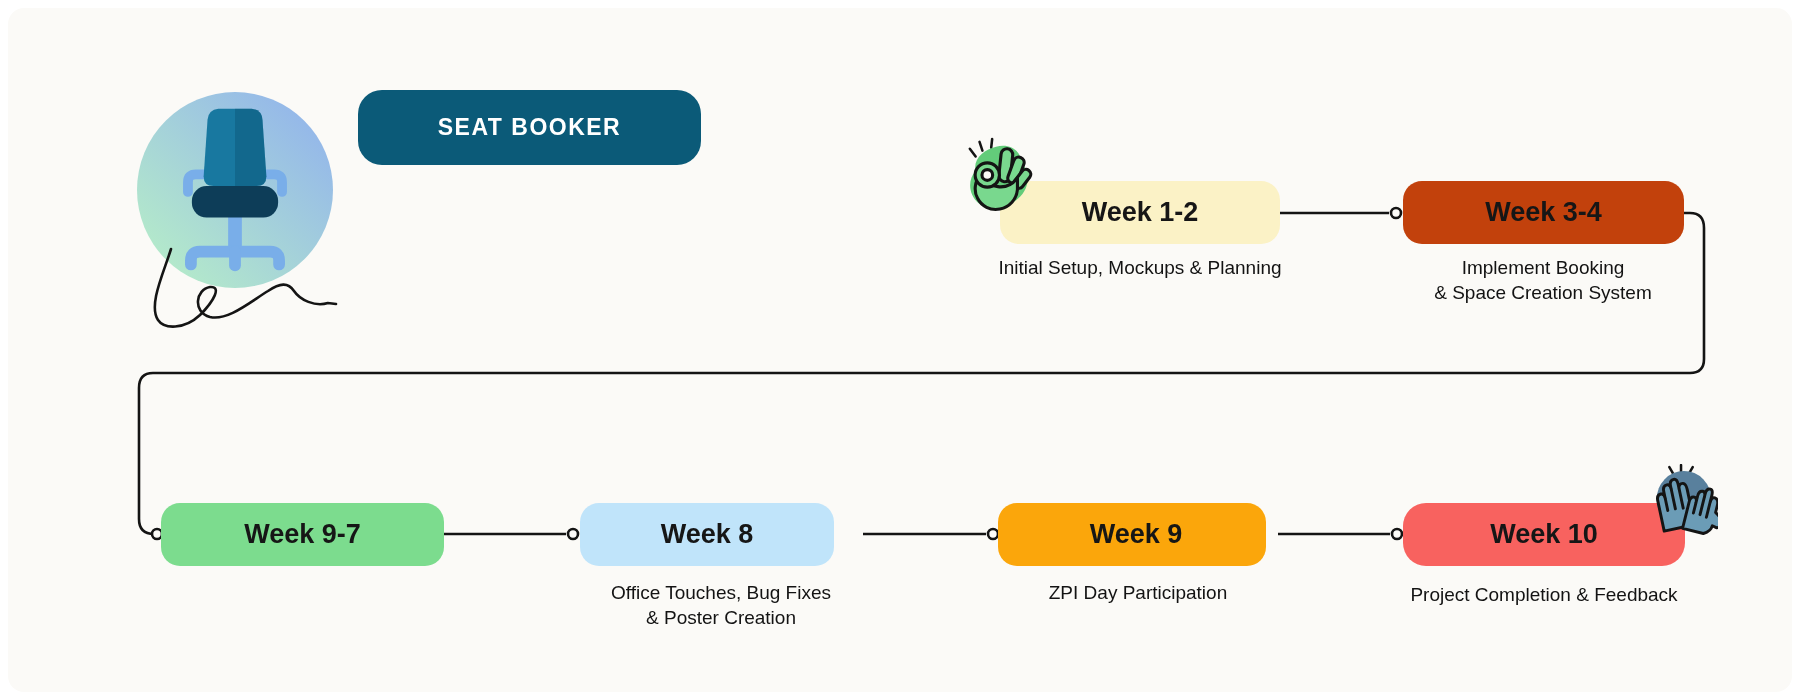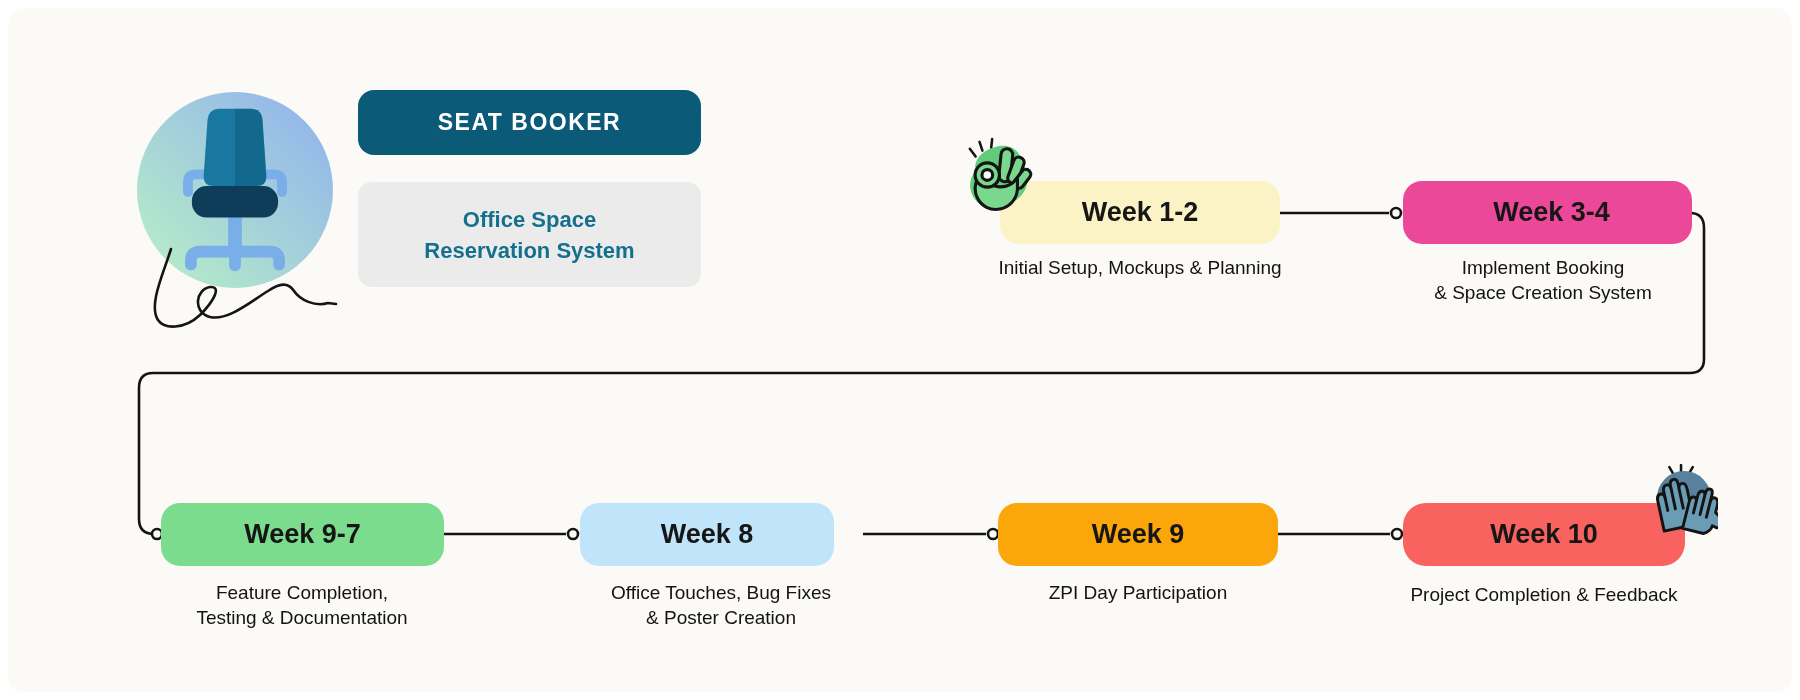--- a/index.html
+++ b/index.html
@@ -16,7 +16,7 @@
   .squiggle{left:125px;top:240px;}
 
   
-  .banner{left:358px;top:90px;width:343px;height:65px;border-radius:16px;
+  .banner{left:358px;top:90px;width:343px;height:75px;border-radius:24px;
           display:flex;align-items:center;justify-content:center;}
   .banner-text{font-size:23px;font-weight:700;letter-spacing:1.5px;}
   .subtitle{left:358px;top:182px;width:343px;height:105px;border-radius:14px;

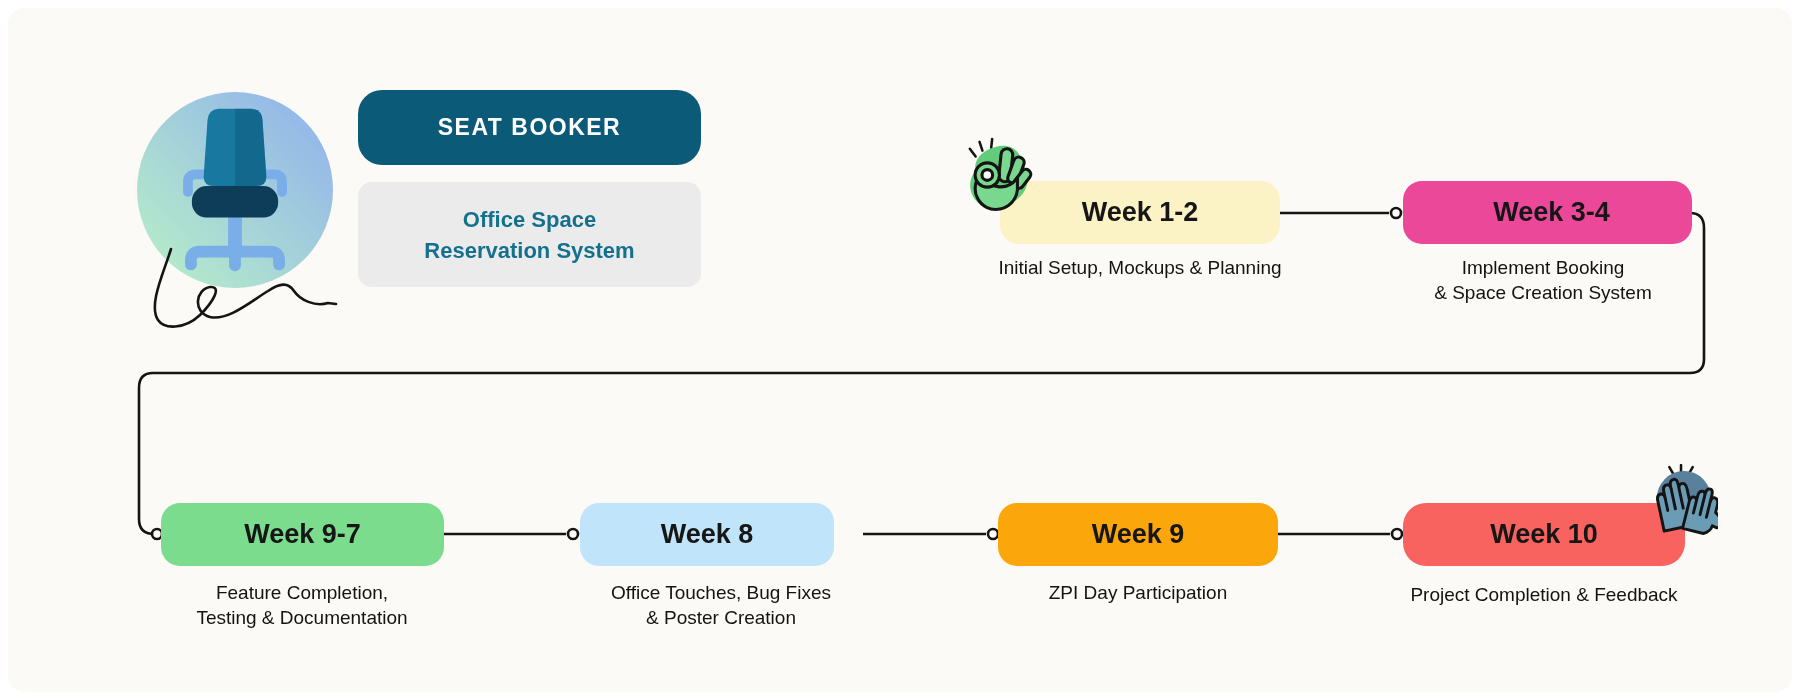--- a/index.html
+++ b/index.html
@@ -77,10 +77,6 @@
 
   <div class="banner abs" style="background-color: rgb(11, 90, 120);">
     <span class="banner-text" style="color: rgb(255, 255, 255);">SEAT BOOKER</span>
-  </div>
-  <div class="subtitle abs" style="background-color: rgb(235, 235, 235);">
-    <span class="subtitle-line" style="color: rgb(21, 112, 142);">Office Space</span>
-    <span class="subtitle-line" style="color: rgb(21, 112, 142);">Reservation System</span>
   </div>
 
   <svg class="connector-svg abs" width="1800" height="700" viewBox="0 0 1800 700">

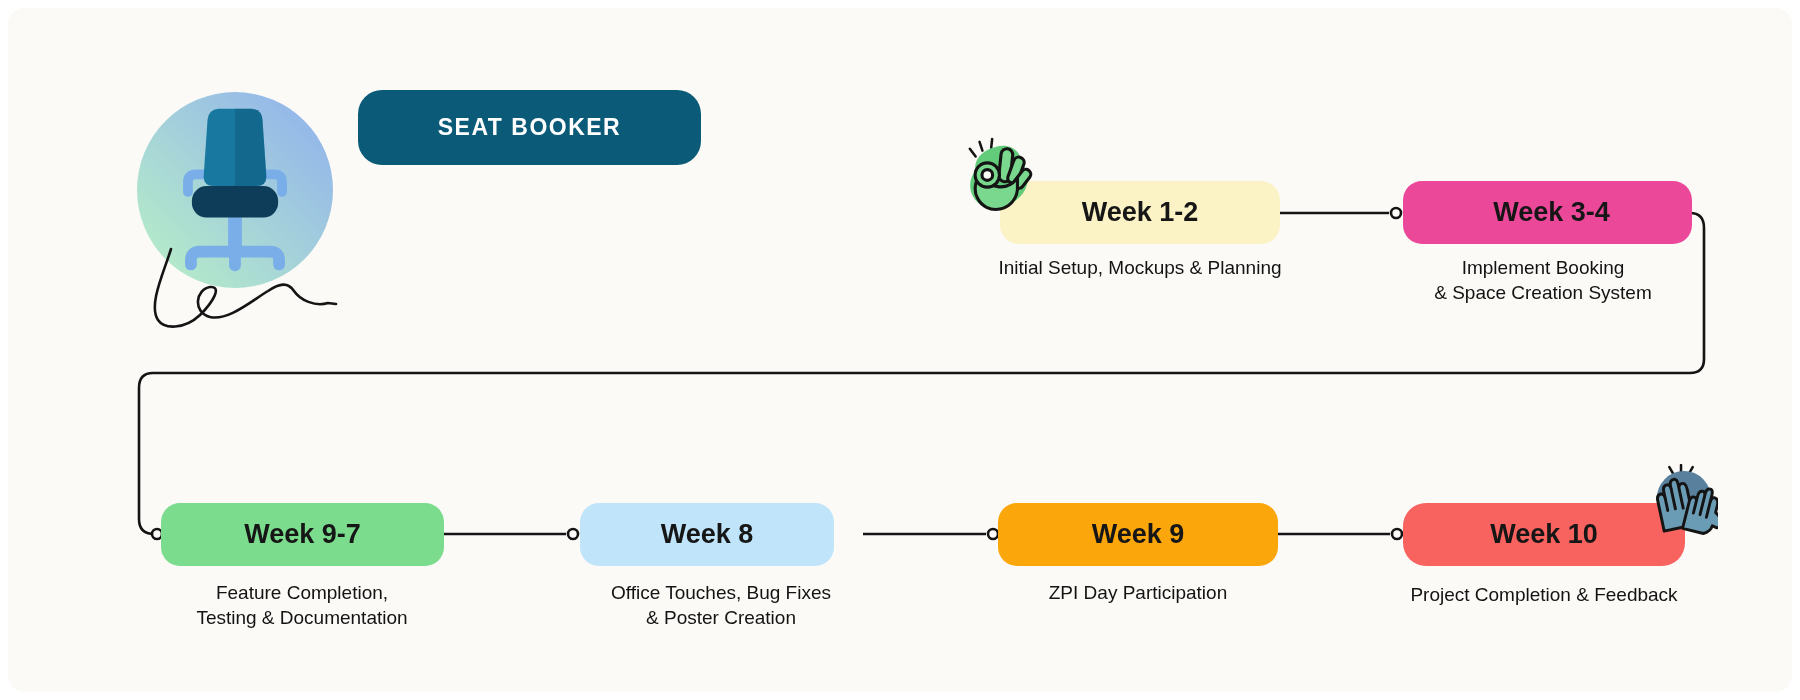--- a/index.html
+++ b/index.html
@@ -97,7 +97,7 @@
   <div class="week-box abs pos-w12" style="background-color: rgb(251, 242, 198);">
     <span class="week-label">Week 1-2</span>
   </div>
-  <div class="week-box abs pos-w34" style="background-color: #ec4899; padding-left: 8px;">
+  <div class="week-box abs pos-w34" style="background-color: #c2410c;">
     <span class="week-label">Week 3-4</span>
   </div>
   <div class="week-box abs pos-w57" style="background-color: rgb(124, 220, 142);">

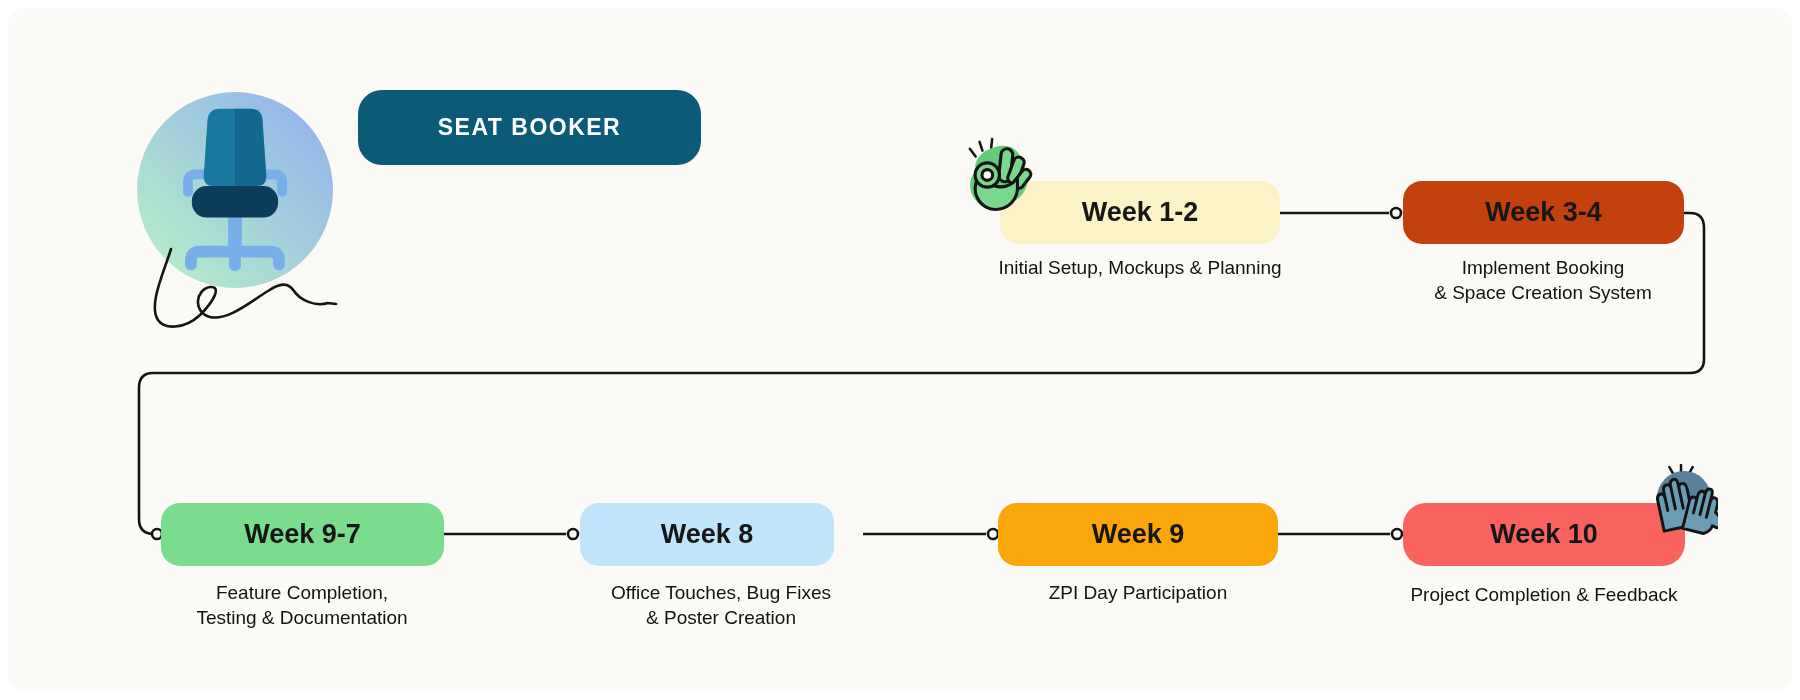--- a/index.html
+++ b/index.html
@@ -34,7 +34,7 @@
   .pos-w34{left:1403px;top:181px;width:281px;}
   .pos-w57{left:161px;top:503px;width:283px;}
   .pos-w8 {left:580px;top:503px;width:254px;}
-  .pos-w9 {left:998px;top:503px;width:280px;}
+  .pos-w9 {left:998px;top:503px;width:260px;padding-left:8px;}
   .pos-w10{left:1403px;top:503px;width:282px;}
 
   

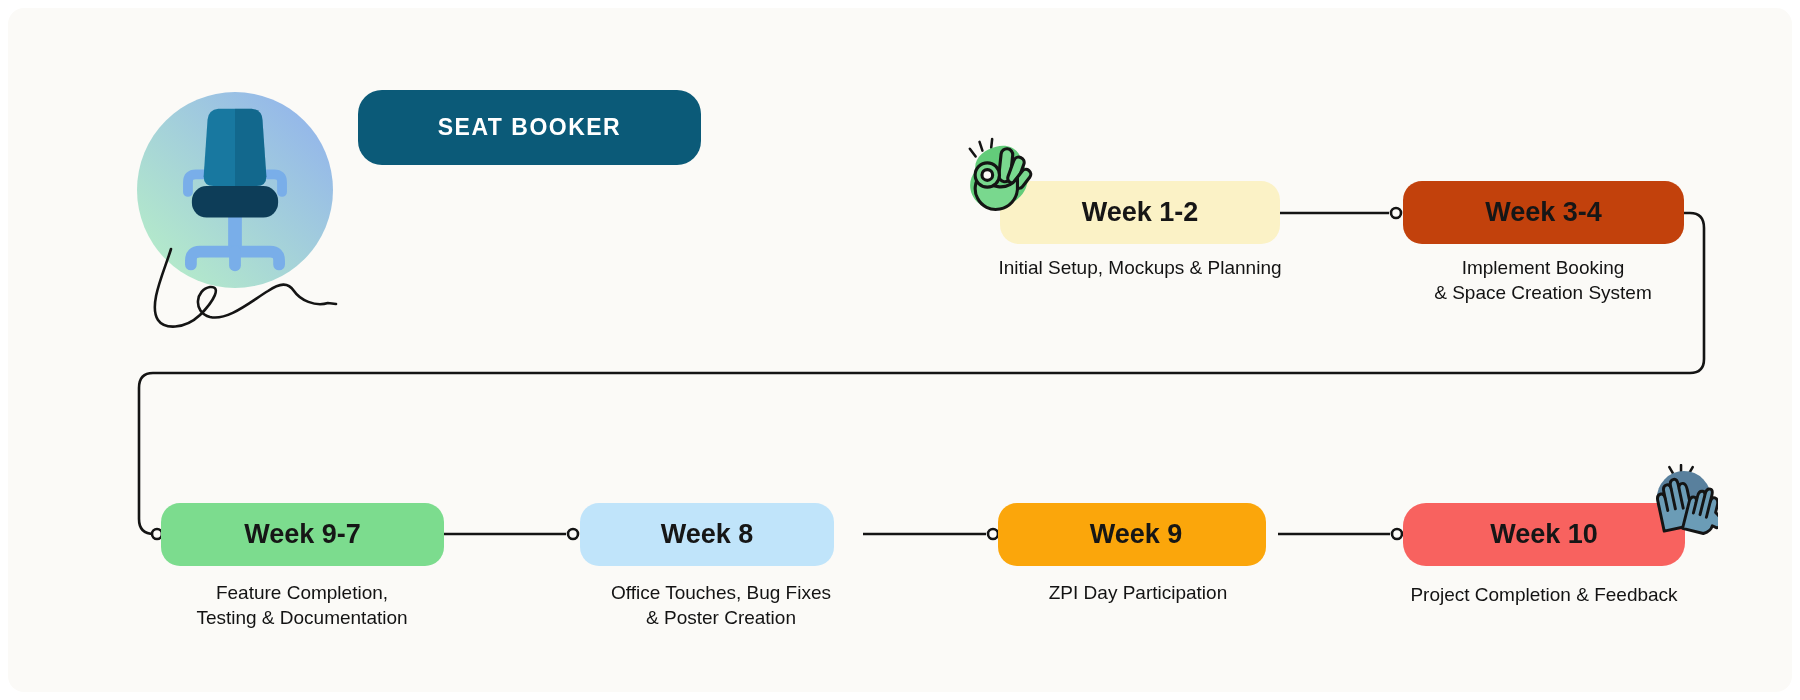--- a/index.html
+++ b/index.html
@@ -120,10 +120,6 @@
     <span class="cap-line">Implement Booking</span>
     <span class="cap-line">&amp; Space Creation System</span>
   </div>
-  <div class="caption abs pos-c57">
-    <span class="cap-line">Feature Completion,</span>
-    <span class="cap-line">Testing &amp; Documentation</span>
-  </div>
   <div class="caption abs pos-c8">
     <span class="cap-line">Office Touches, Bug Fixes</span>
     <span class="cap-line">&amp; Poster Creation</span>

